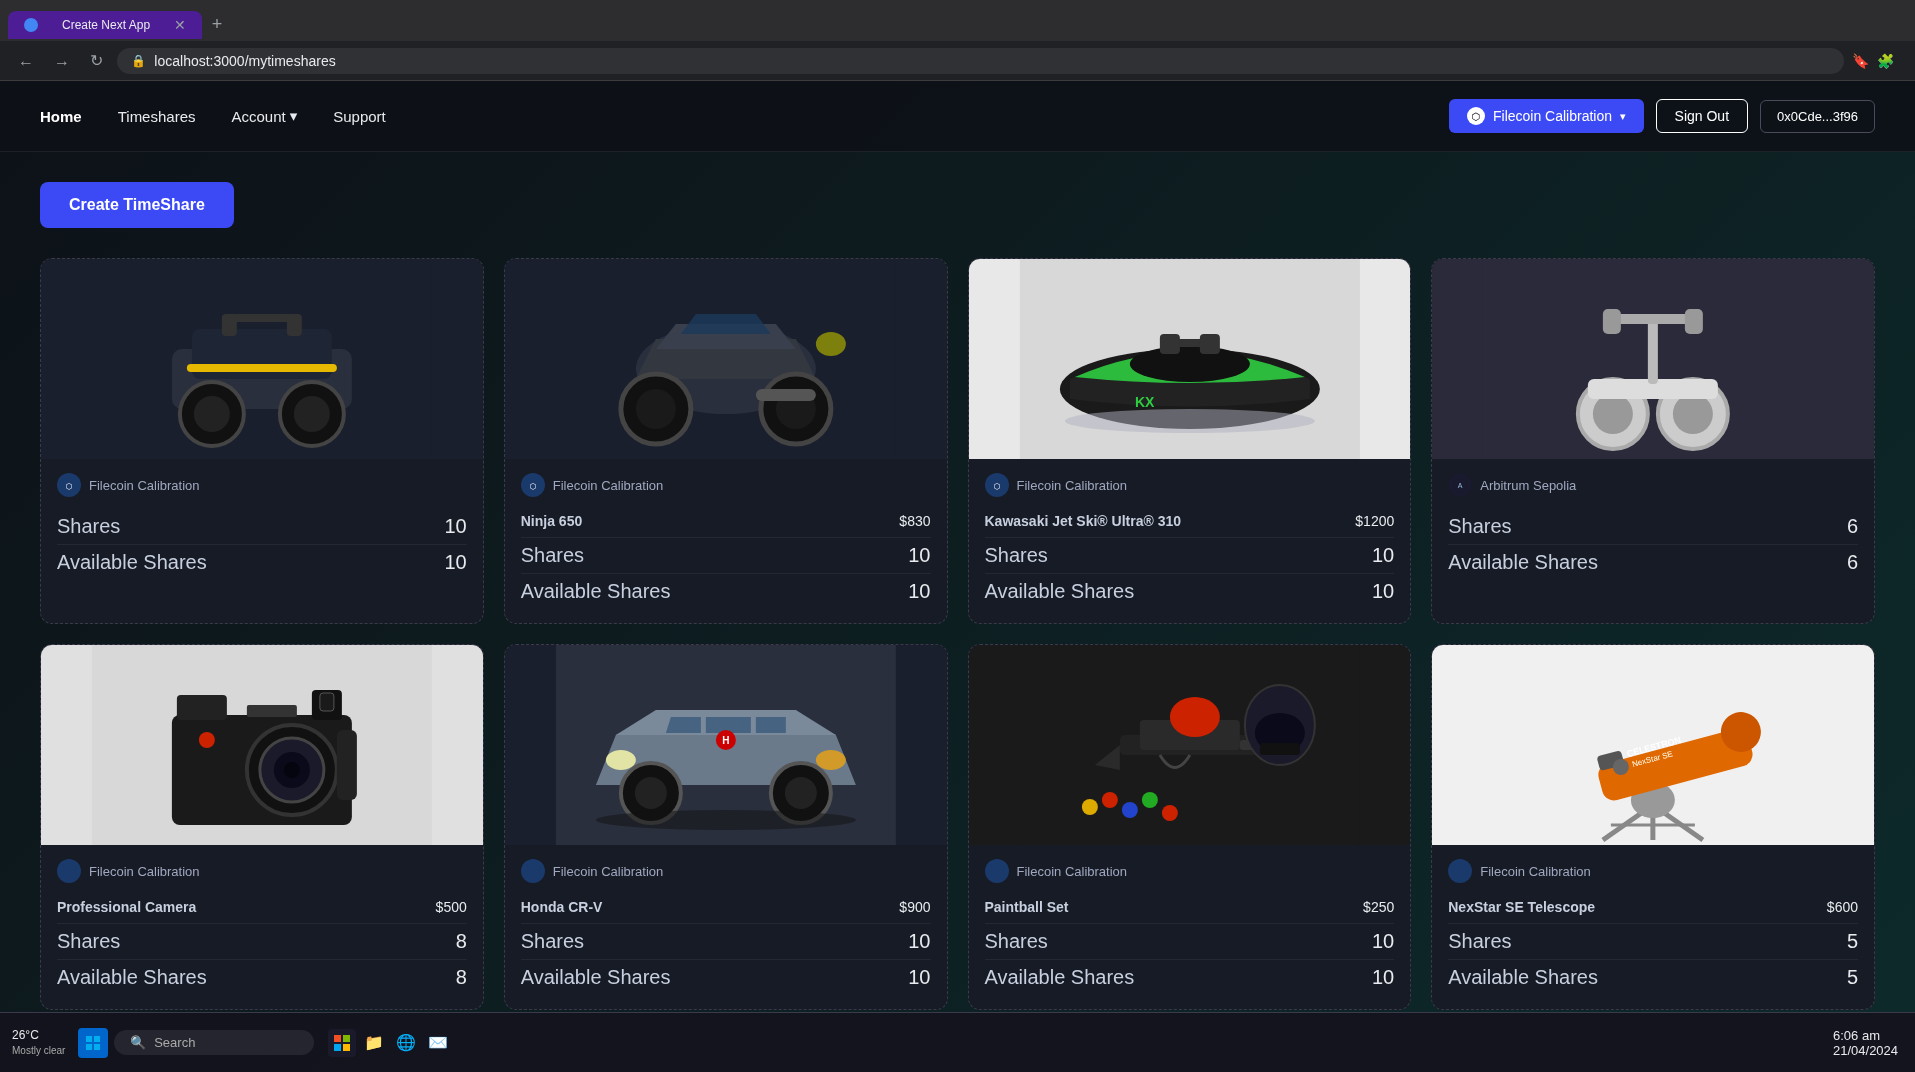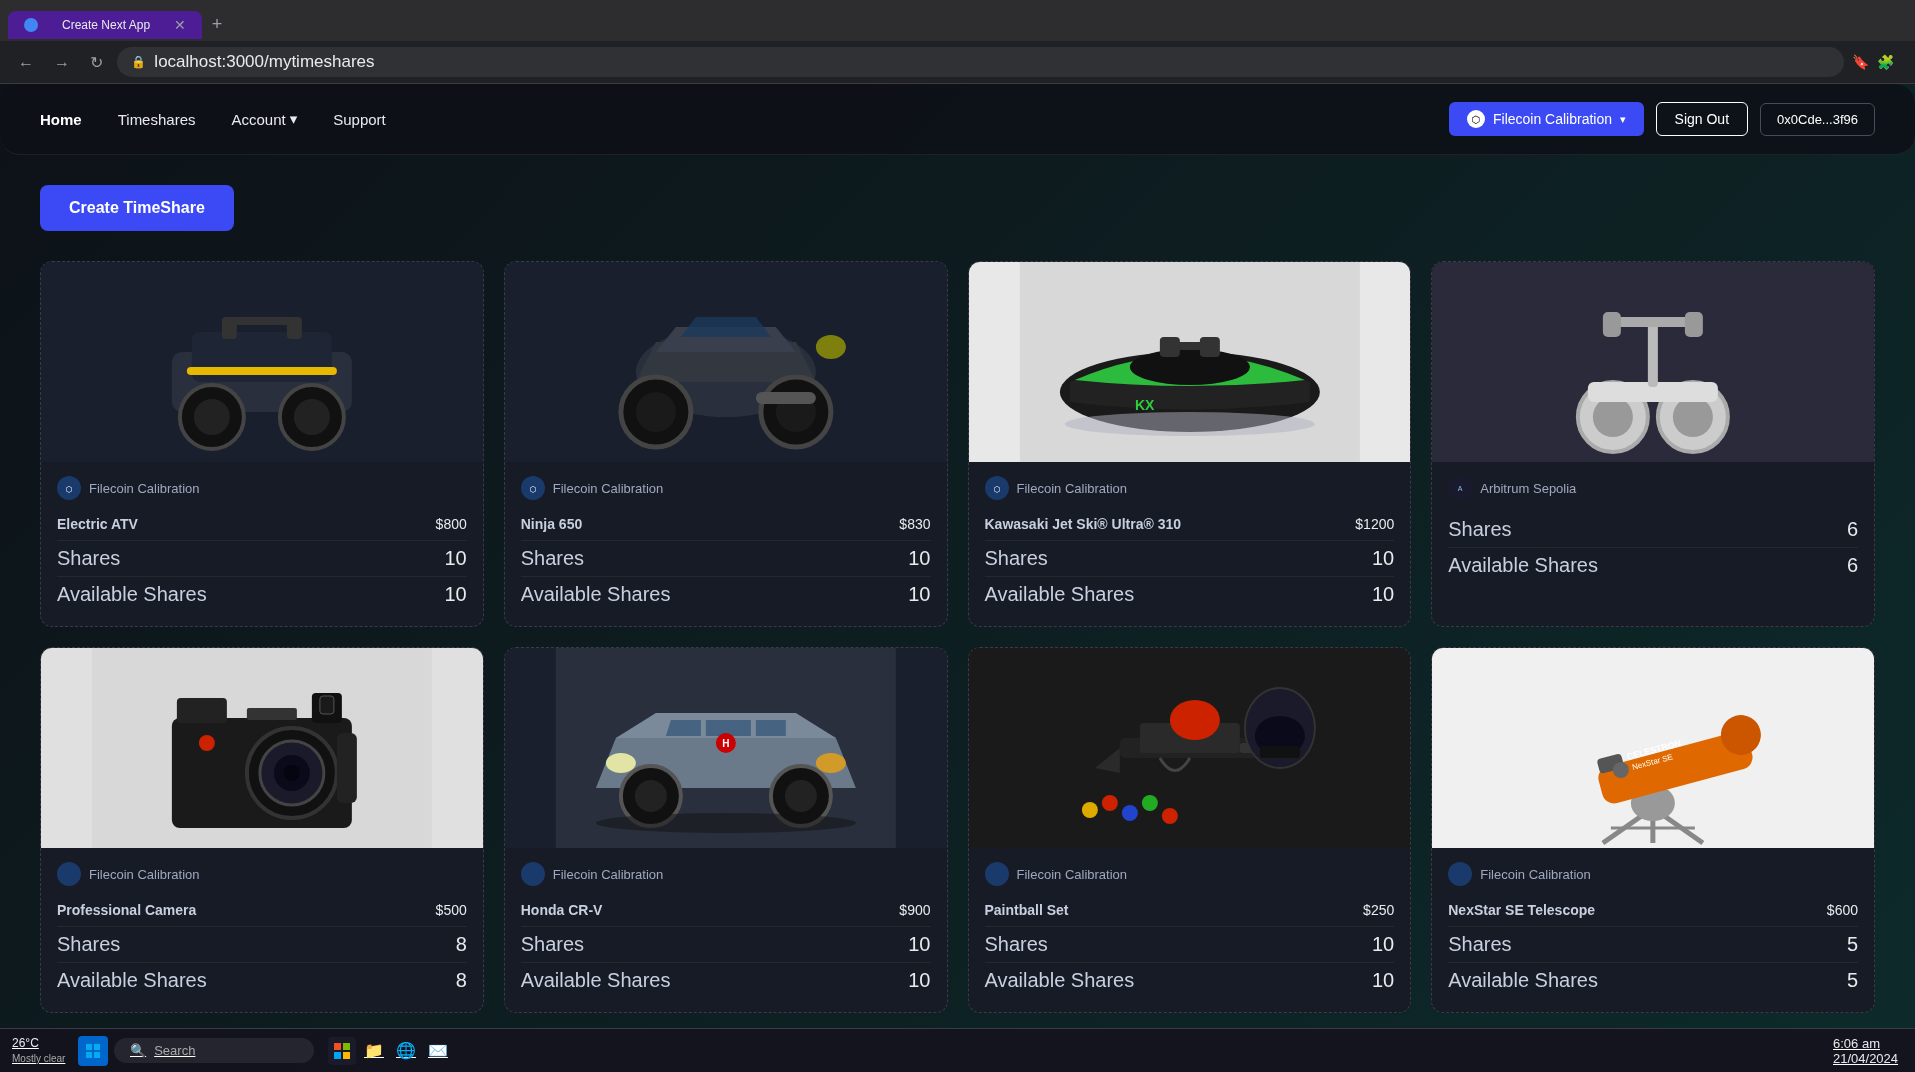--- a/index.html
+++ b/index.html
@@ -80,7 +80,7 @@
     }
     .browser-url-text {
       color: #e8eaed;
-      font-size: 17px;
+      font-size: 14px;
     }
     .browser-extras {
       display: flex;

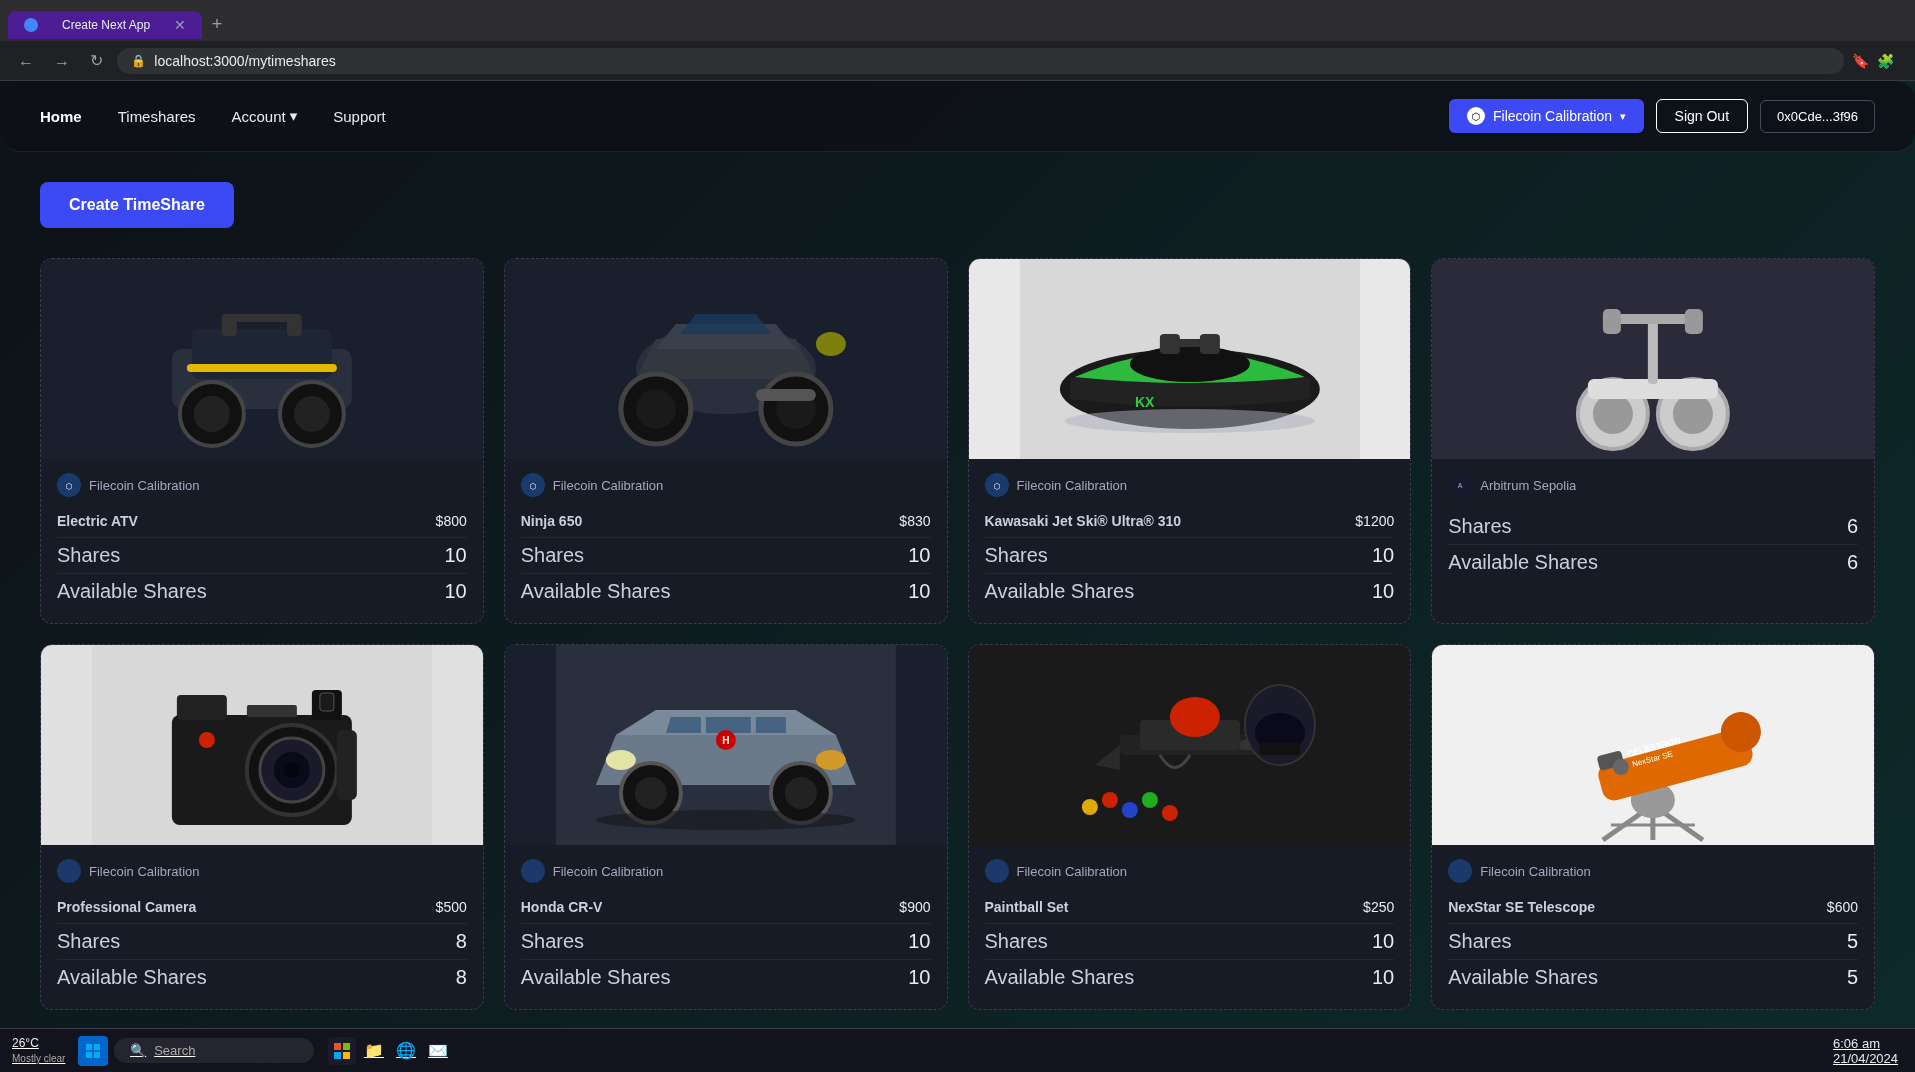--- a/index.html
+++ b/index.html
@@ -102,7 +102,6 @@
       padding: 18px 40px;
       background: rgba(13, 17, 23, 0.9);
       border-bottom: 1px solid rgba(255,255,255,0.07);
-      border-radius: 20px;
     }
     .nav-left {
       display: flex;

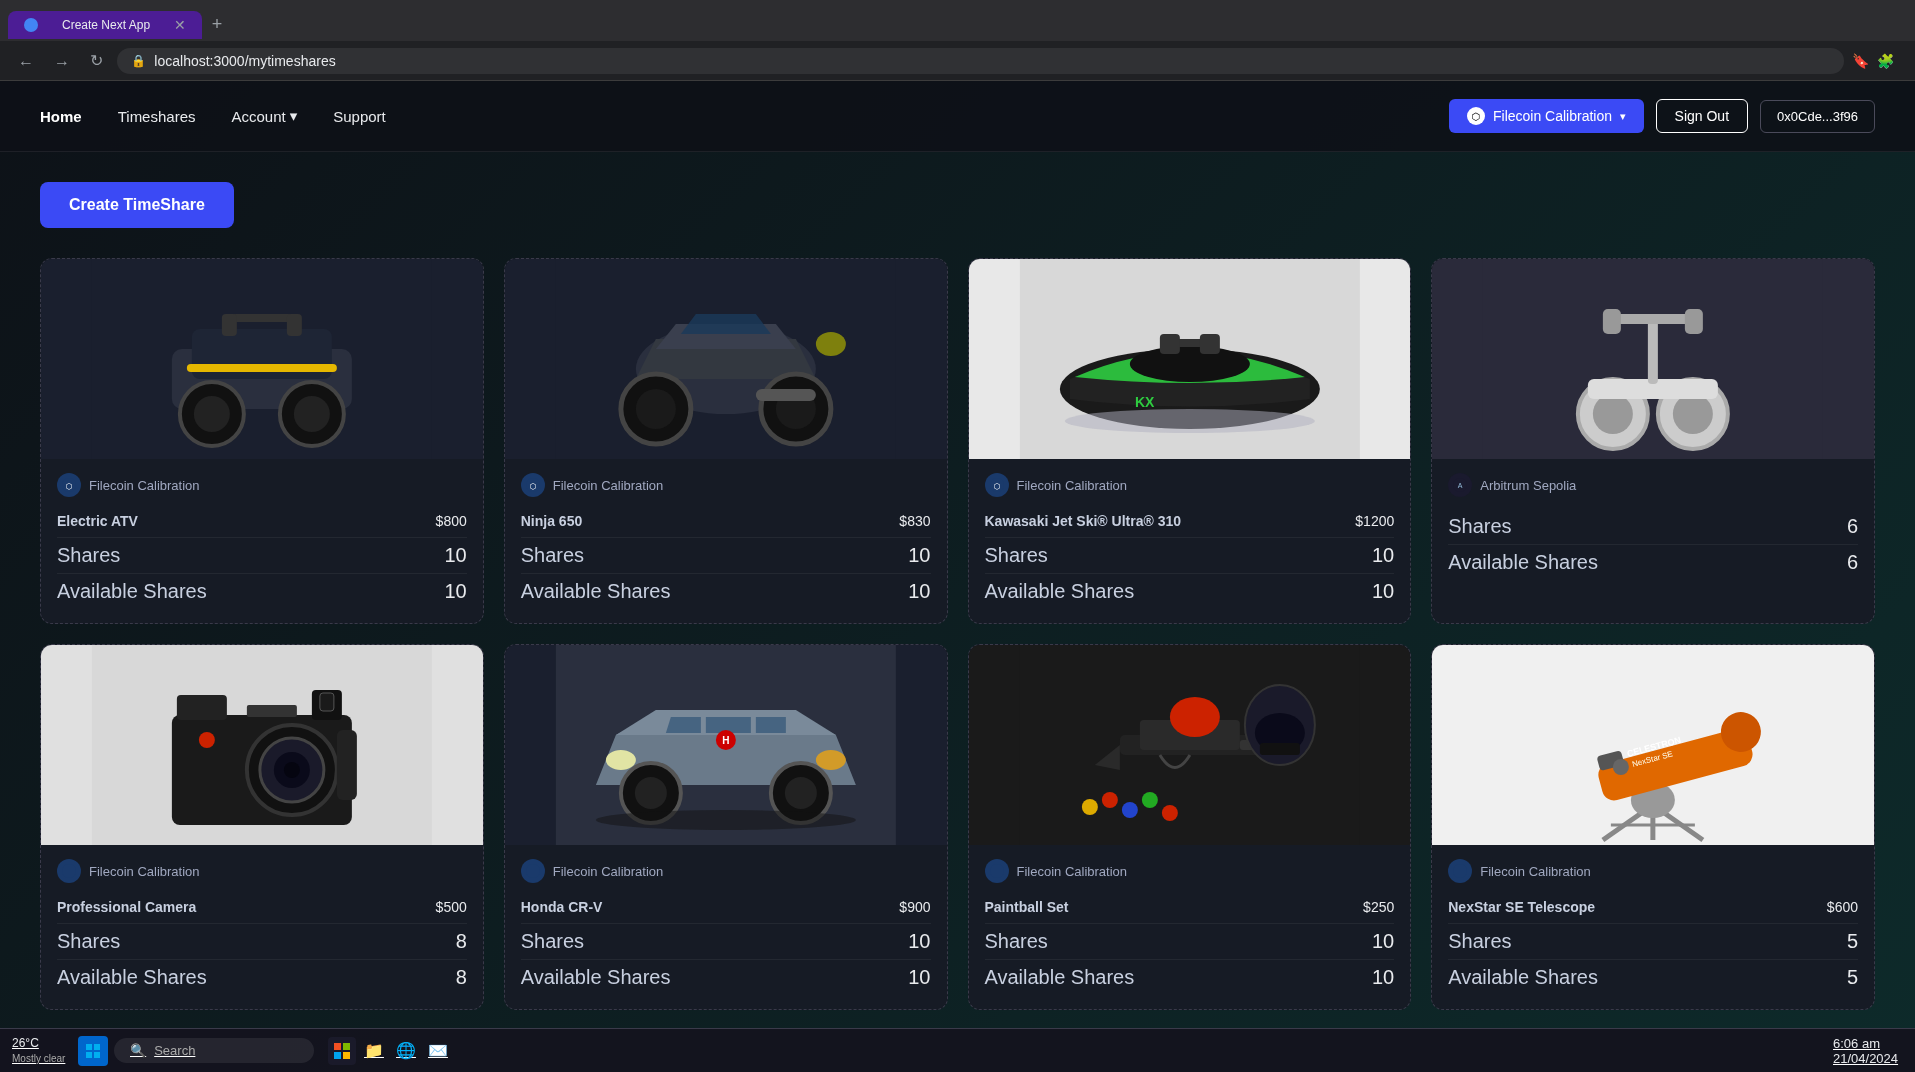--- a/index.html
+++ b/index.html
@@ -425,10 +425,6 @@
               </svg>
           </div>
           <span class="network-name">Filecoin Calibration</span>
-        </div>
-        <div class="card-title-price">
-          <span class="card-label">Electric ATV</span>
-          <span class="card-value">$800</span>
         </div>
         <div class="card-row">
           <span class="card-label">Shares</span>

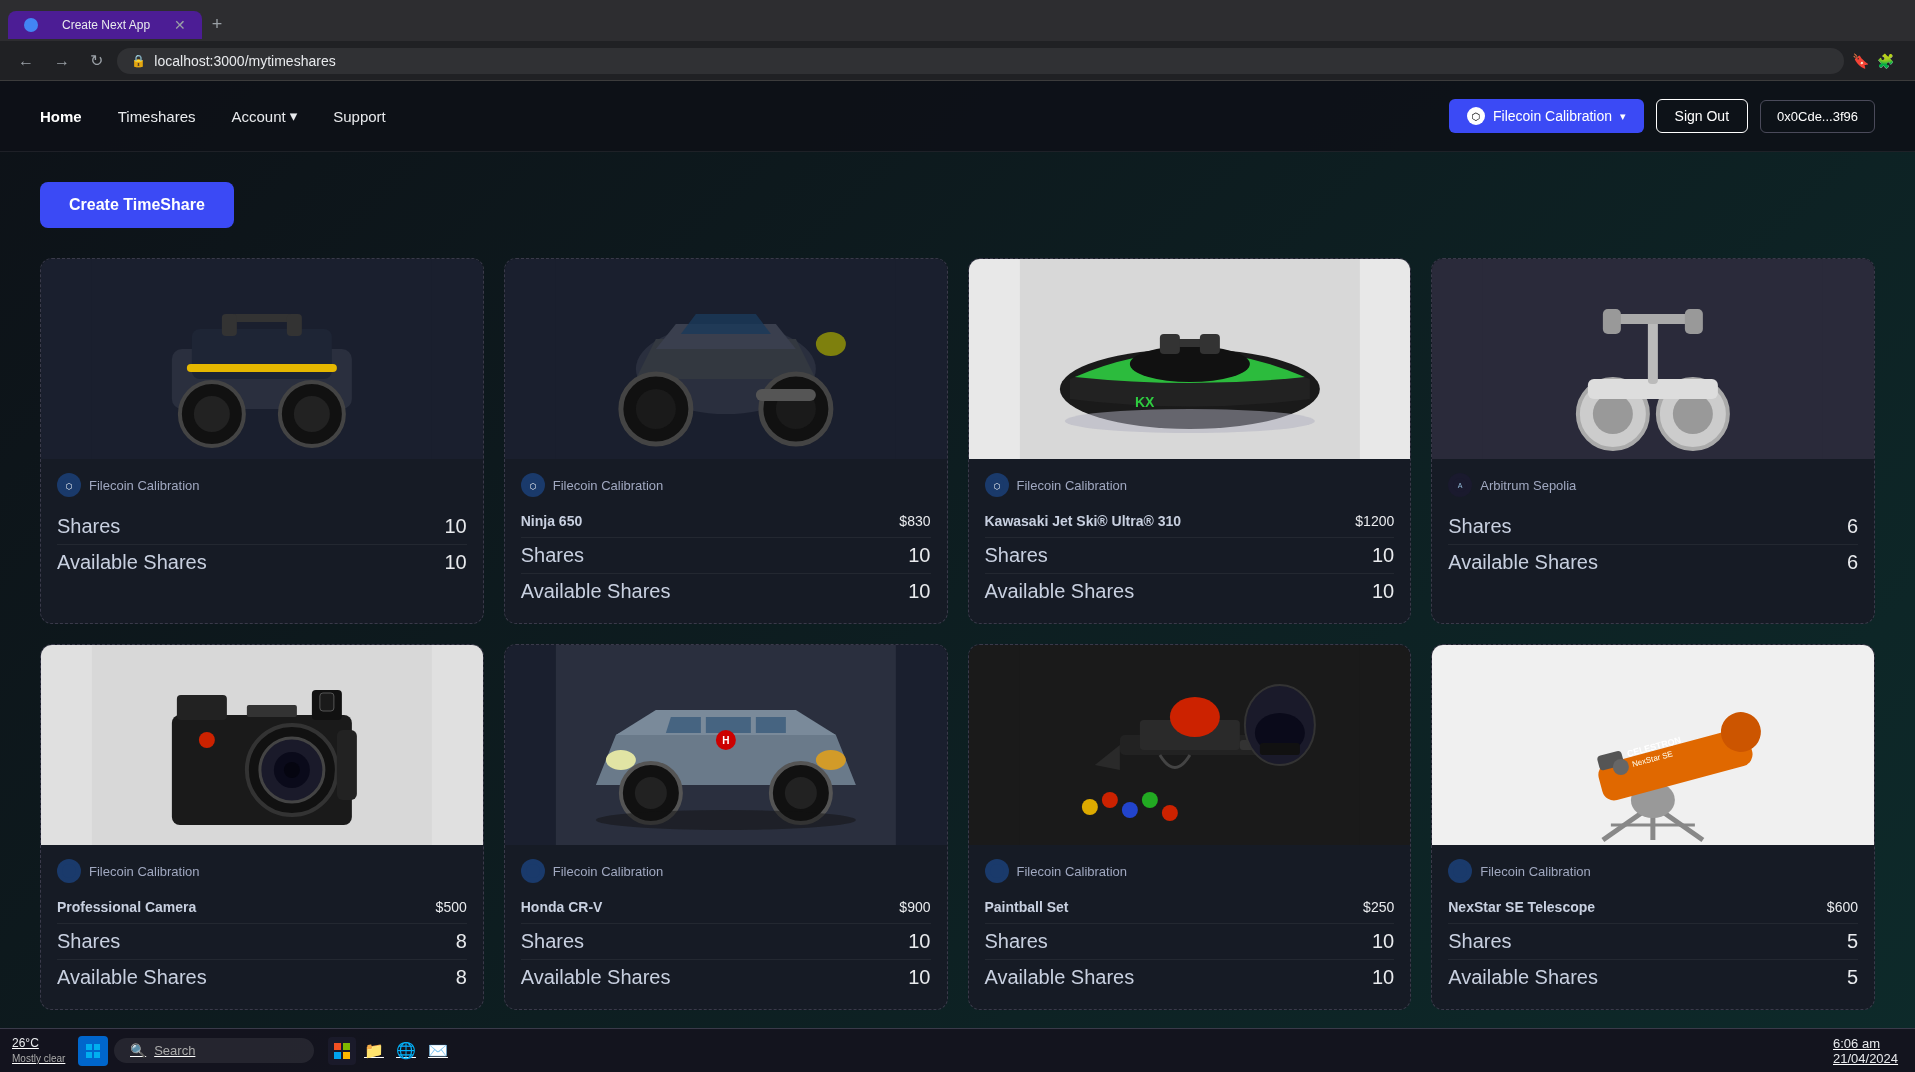--- a/index.html
+++ b/index.html
@@ -263,14 +263,13 @@
       bottom: 0;
       left: 0;
       right: 0;
-      height: 44px;
+      height: 60px;
       background: rgba(20, 20, 30, 0.97);
       display: flex;
       align-items: center;
       padding: 0 12px;
       gap: 6px;
       border-top: 1px solid #3a3a4a;
-      text-decoration: underline;
     }
     .taskbar-weather {
       color: #e8eaed;

